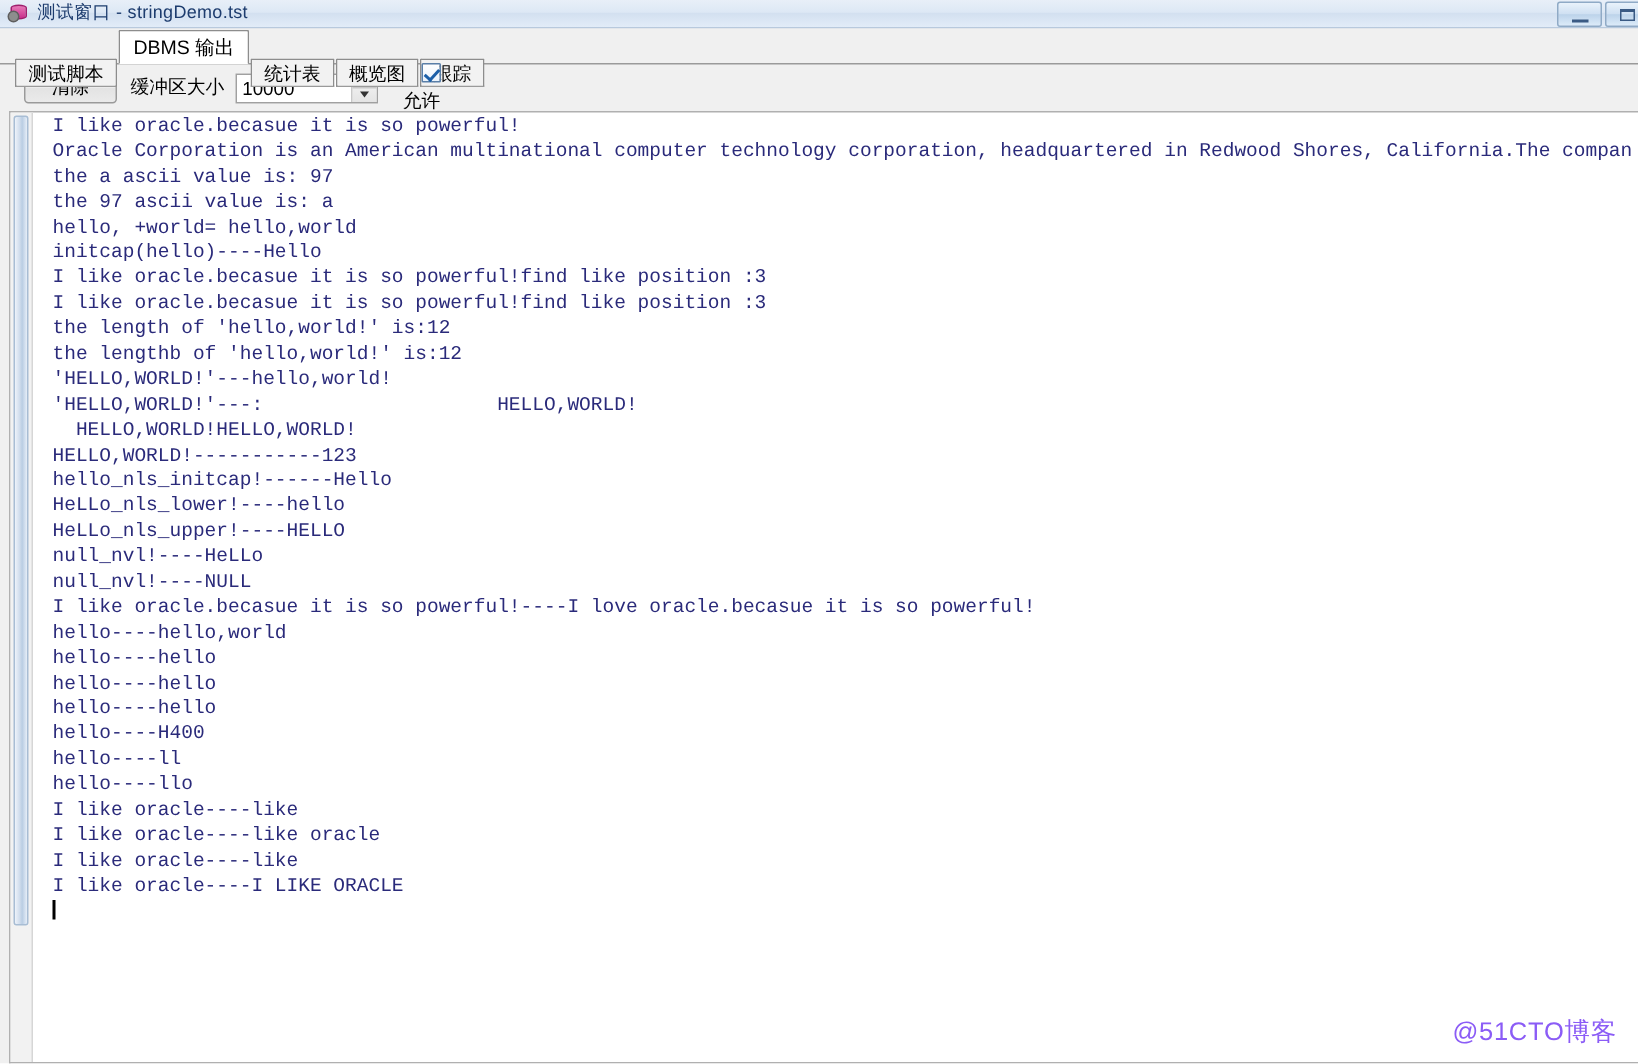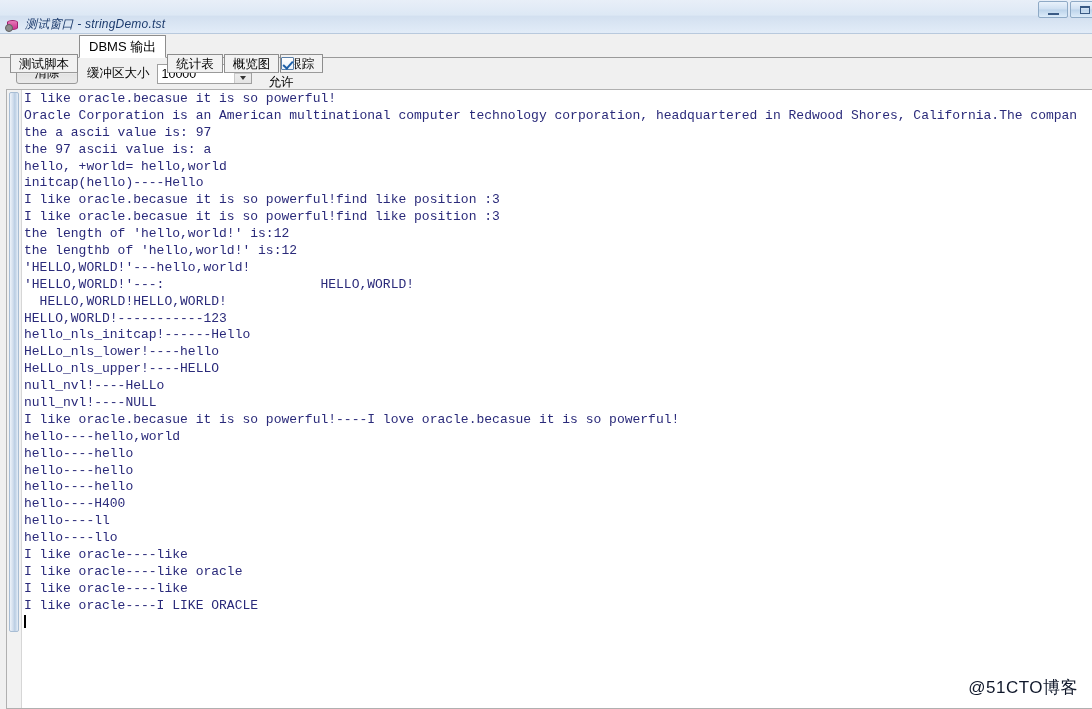--- a/index.html
+++ b/index.html
@@ -22,15 +22,14 @@
 
   
   .titlebar {
-    height: 34px;
+    height: 19px;
     background: linear-gradient(to bottom, #e8eff8 0%, #dde8f5 45%, #d3e0f0 50%, #e2ecf8 100%);
     border-bottom: 1px solid #b8c9dd;
     display: flex;
-    align-items: flex-end;
+    align-items: flex-start;
     padding: 0 0 0 5px;
     position: relative;
     flex: 0 0 auto;
-    font-style: italic;
   }
   .title-icon {
     width: 16px; height: 16px;

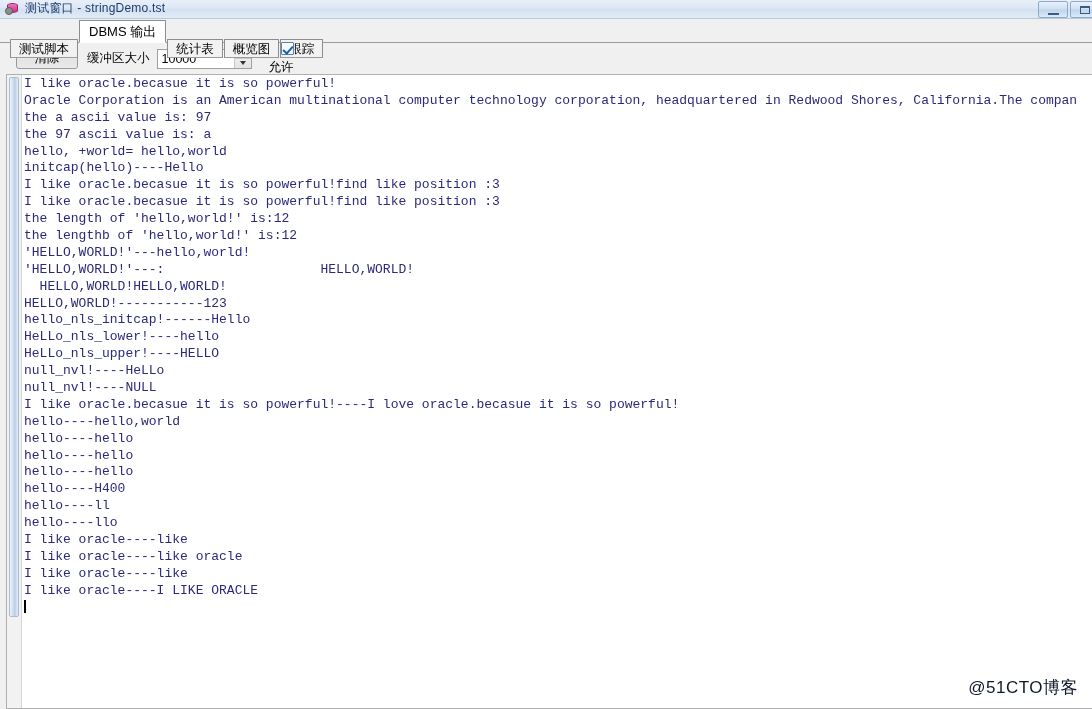--- a/index.html
+++ b/index.html
@@ -210,6 +210,7 @@
     margin: 0 0 0 6px;
     display: flex;
     overflow: hidden;
+    gap: 11px;
   }
   .left-scroll {
     width: 15px;

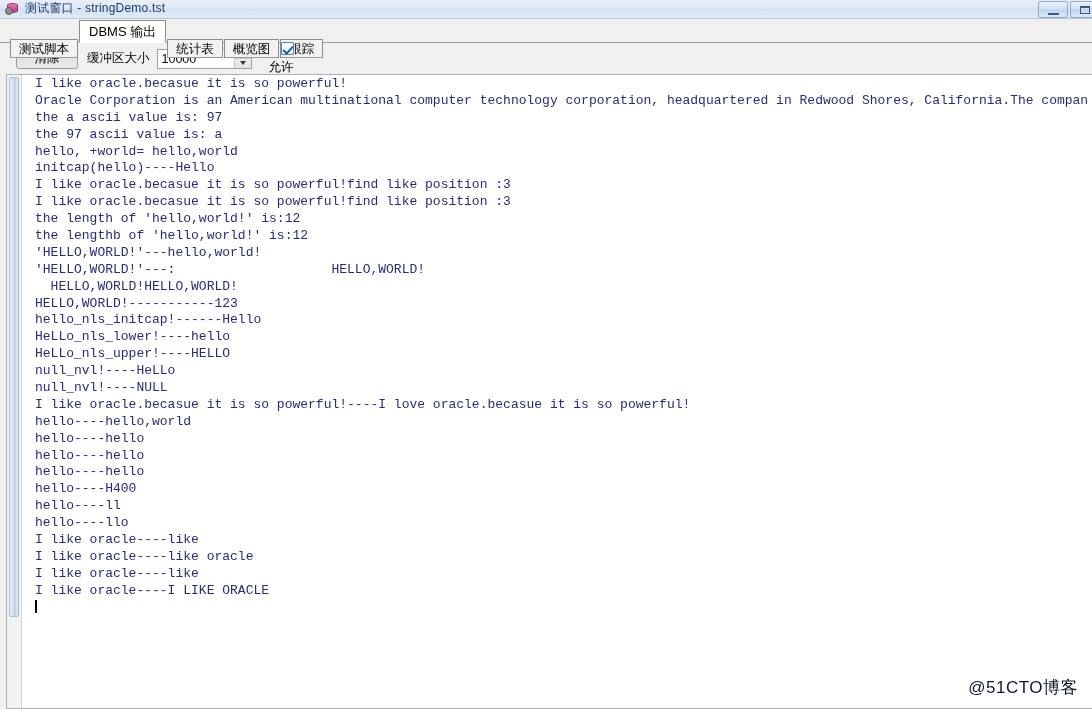--- a/index.html
+++ b/index.html
@@ -257,7 +257,7 @@
     right: 14px;
     bottom: 10px;
     font-size: 17px;
-    color: #0f172a;
+    color: #8b5cf6;
     font-family: "Liberation Sans", sans-serif;
     letter-spacing: 0.5px;
     user-select: none;

